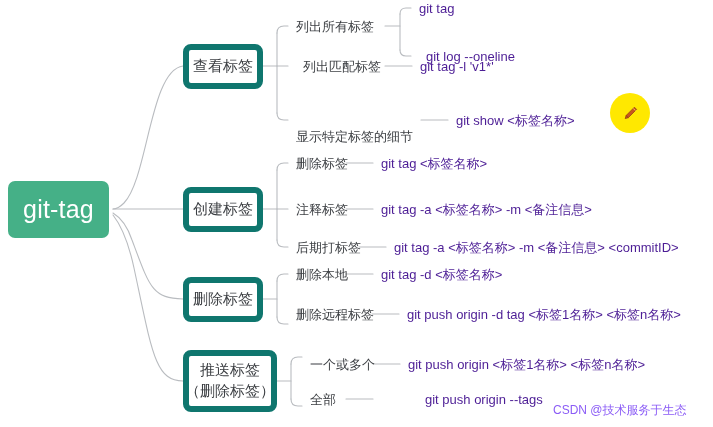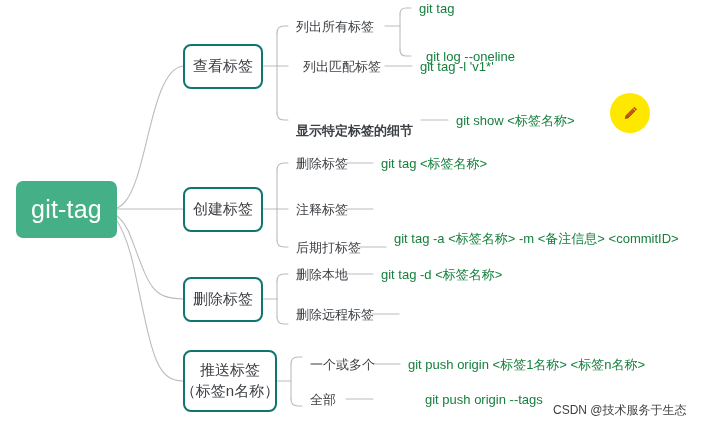--- a/index.html
+++ b/index.html
@@ -71,7 +71,7 @@
   
   .cmd {
     position: absolute;
-    color: #15803d;
+    color: #4c1d95;
     font-size: 13px;
     line-height: 1;
     white-space: nowrap;

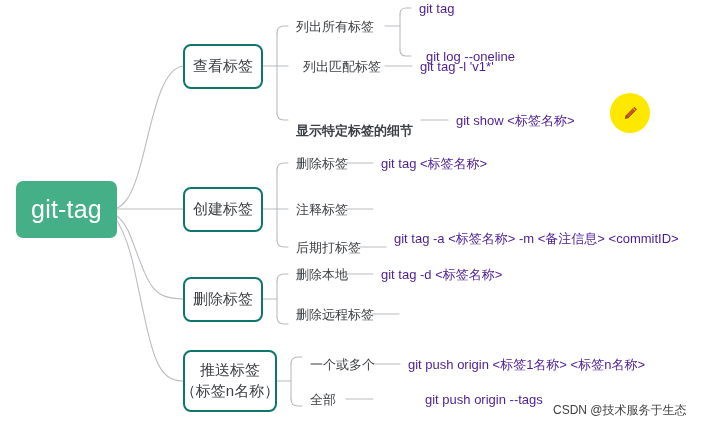--- a/index.html
+++ b/index.html
@@ -46,7 +46,7 @@
   .branch-box {
     position: absolute;
     background: #ffffff;
-    border: 2px solid #0f766e;
+    border: 6px solid #0f766e;
     border-radius: 8px;
     display: flex;
     flex-direction: column;

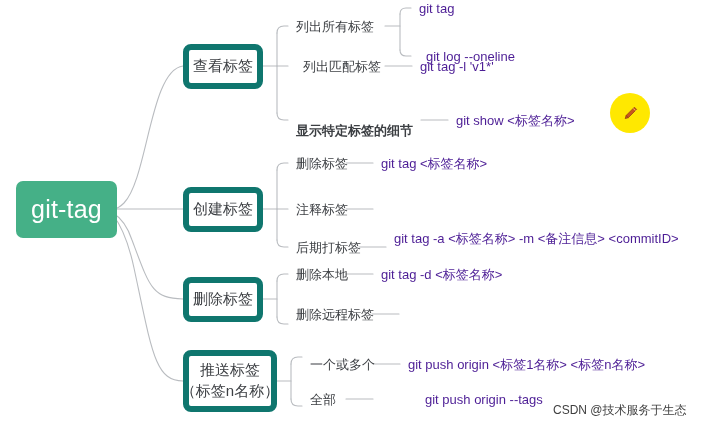--- a/index.html
+++ b/index.html
@@ -190,7 +190,7 @@
   <div class="leaf" style="left:296px; top:66px;margin-left:7px;">列出匹配标签</div>
   <div class="cmd" style="left:420px; top:66px;">git tag -l 'v1*'</div>
 
-  <div class="leaf" style="left:296px; top:130px;font-weight:bold;">显示特定标签的细节</div>
+  <div class="leaf" style="left:296px; top:136px;">显示特定标签的细节</div>
   <div class="cmd" style="left:456px; top:120px;">git show &lt;标签名称&gt;</div>
 
   <div class="leaf" style="left:296px; top:163px;">删除标签</div>

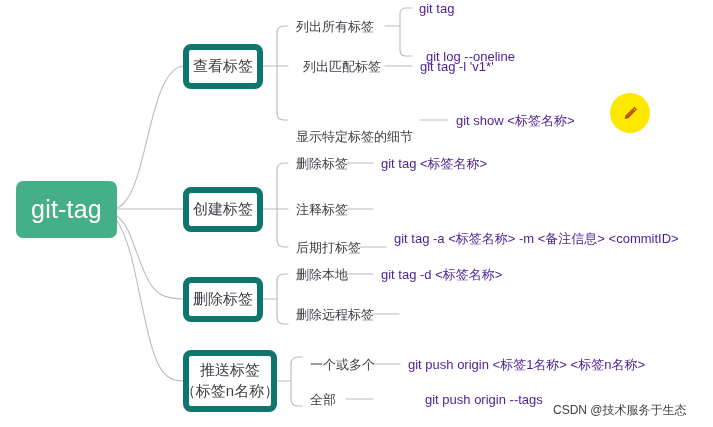--- a/index.html
+++ b/index.html
@@ -28,7 +28,7 @@
   
   .root-node {
     position: absolute;
-    left: 16px;
+    left: 8px;
     top: 181px;
     width: 101px;
     height: 57px;

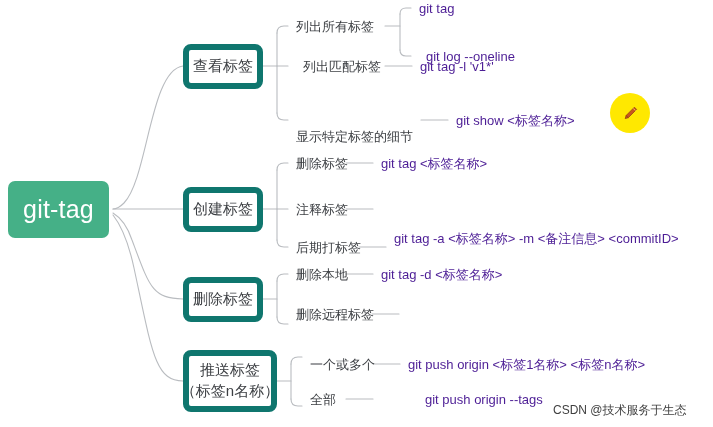--- a/index.html
+++ b/index.html
@@ -197,6 +197,7 @@
   <div class="cmd" style="left:381px; top:163px;">git tag &lt;标签名称&gt;</div>
 
   <div class="leaf" style="left:296px; top:209px;">注释标签</div>
+  <div class="cmd" style="left:381px; top:209px;">git tag -a &lt;标签名称&gt; -m &lt;备注信息&gt;</div>
 
   <div class="leaf" style="left:296px; top:247px;">后期打标签</div>
   <div class="cmd" style="left:394px; top:238px;">git tag -a &lt;标签名称&gt; -m &lt;备注信息&gt; &lt;commitID&gt;</div>

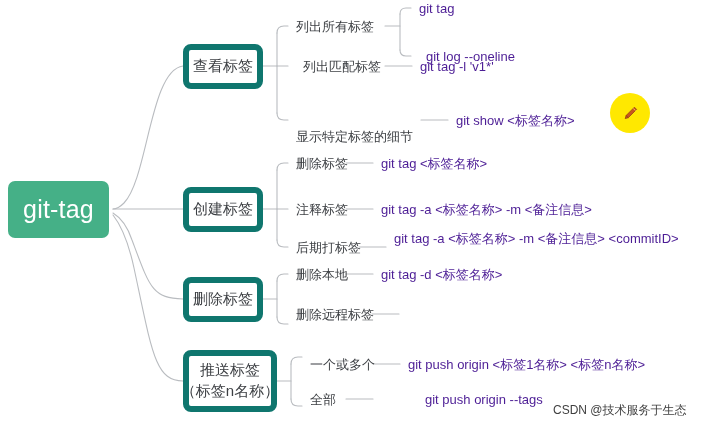--- a/index.html
+++ b/index.html
@@ -200,7 +200,7 @@
   <div class="cmd" style="left:381px; top:209px;">git tag -a &lt;标签名称&gt; -m &lt;备注信息&gt;</div>
 
   <div class="leaf" style="left:296px; top:247px;">后期打标签</div>
-  <div class="cmd" style="left:394px; top:238px;">git tag -a &lt;标签名称&gt; -m &lt;备注信息&gt; &lt;commitID&gt;</div>
+  <div class="cmd" style="left:394px; top:247px;">git tag -a &lt;标签名称&gt; -m &lt;备注信息&gt; &lt;commitID&gt;</div>
 
   <div class="leaf" style="left:296px; top:274px;">删除本地</div>
   <div class="cmd" style="left:381px; top:274px;">git tag -d &lt;标签名称&gt;</div>

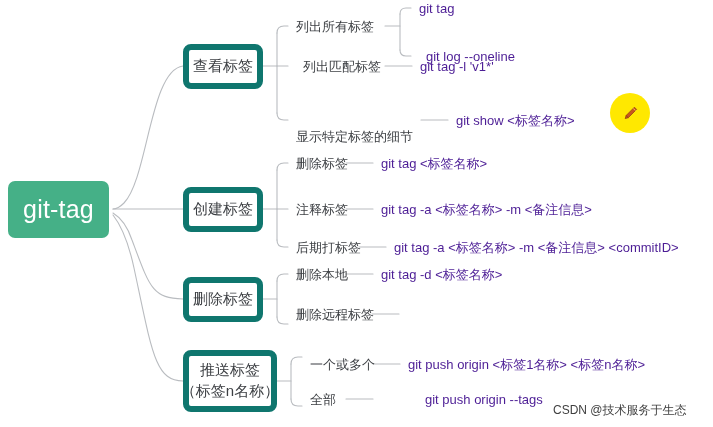--- a/index.html
+++ b/index.html
@@ -206,6 +206,7 @@
   <div class="cmd" style="left:381px; top:274px;">git tag -d &lt;标签名称&gt;</div>
 
   <div class="leaf" style="left:296px; top:314px;">删除远程标签</div>
+  <div class="cmd" style="left:407px; top:314px;">git push origin -d tag &lt;标签1名称&gt; &lt;标签n名称&gt;</div>
 
   <div class="leaf" style="left:310px; top:364px;">一个或多个</div>
   <div class="cmd" style="left:408px; top:364px;">git push origin &lt;标签1名称&gt; &lt;标签n名称&gt;</div>

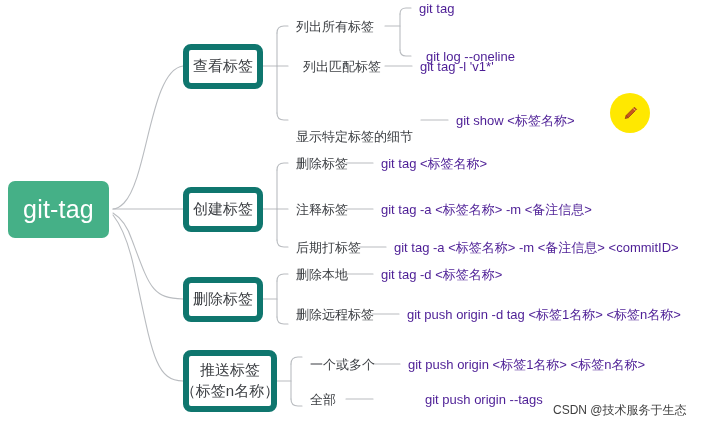--- a/index.html
+++ b/index.html
@@ -180,7 +180,7 @@
 
   <div class="branch-box" style="left:183px; top:350px; width:94px; height:62px;">
     <span class="ln">推送标签</span>
-    <span class="ln">（标签n名称）</span>
+    <span class="ln">（删除标签）</span>
   </div>
 
   <div class="leaf" style="left:296px; top:26px;">列出所有标签</div>

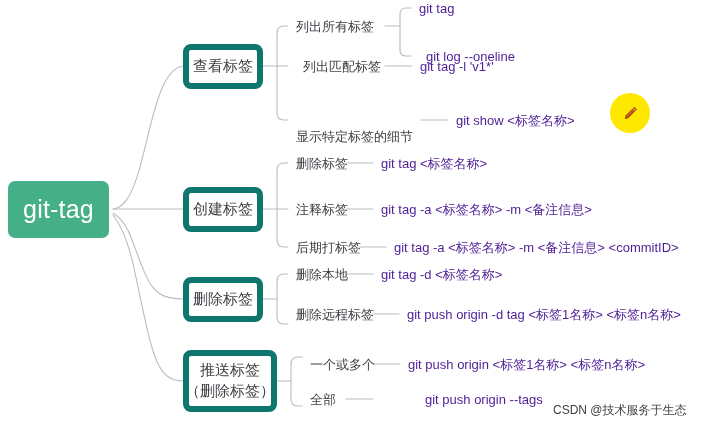--- a/index.html
+++ b/index.html
@@ -96,7 +96,7 @@
     position: absolute;
     left: 553px;
     top: 404px;
-    color: #404040;
+    color: #8b5cf6;
     font-size: 12px;
     line-height: 1;
     white-space: nowrap;

